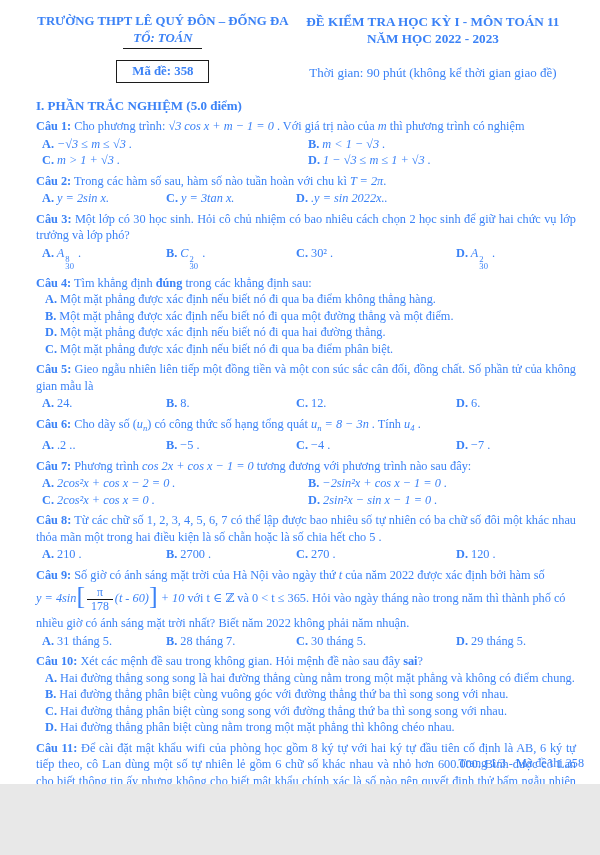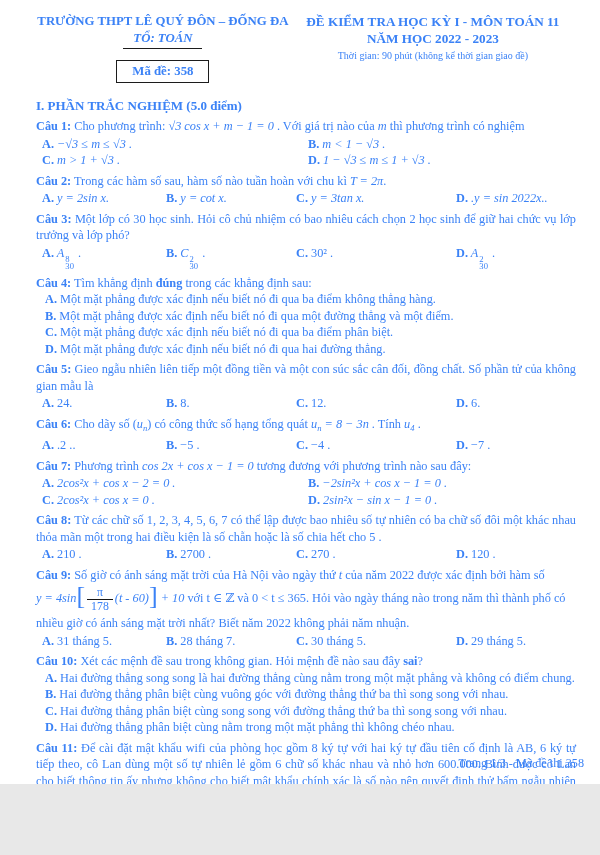--- a/index.html
+++ b/index.html
@@ -21,7 +21,7 @@
   .codebox{display:inline-block;border:1.6px solid #1c1c1c;padding:3px 15px;font-weight:bold;font-size:12.8px;}
   .title1{font-weight:bold;font-size:13.2px;line-height:17px;}
   .title2{font-weight:bold;font-size:13.2px;line-height:17px;}
-  .timeline{font-size:10px;line-height:16px;margin-top:1px;}
+  .timeline{font-size:13px;line-height:16px;margin-top:18px;}
   
   .section-title{font-weight:bold;font-size:13px;margin:15px 0 3px 0;}
   

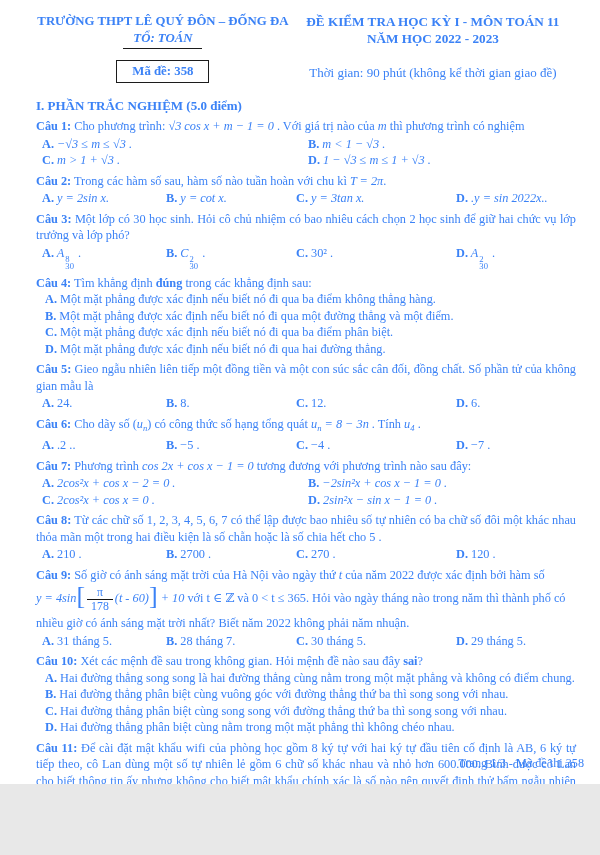--- a/index.html
+++ b/index.html
@@ -87,7 +87,6 @@
     <p class="stem"><b class="qlabel">Câu 2:</b><span> Trong các hàm số sau, hàm số nào tuần hoàn với chu kì </span><i class="mi">T = 2π</i><span>.</span></p>
     <div class="opts opts4">
       <div class="opt"><b class="oltr">A.</b><i class="mi"> y = 2sin x.</i></div>
-      <div class="opt"><b class="oltr">B.</b><i class="mi"> y = cot x.</i></div>
       <div class="opt"><b class="oltr">C.</b><i class="mi"> y = 3tan x.</i></div>
       <div class="opt"><b class="oltr">D.</b><i class="mi"> .y = sin 2022x..</i></div>
     </div>

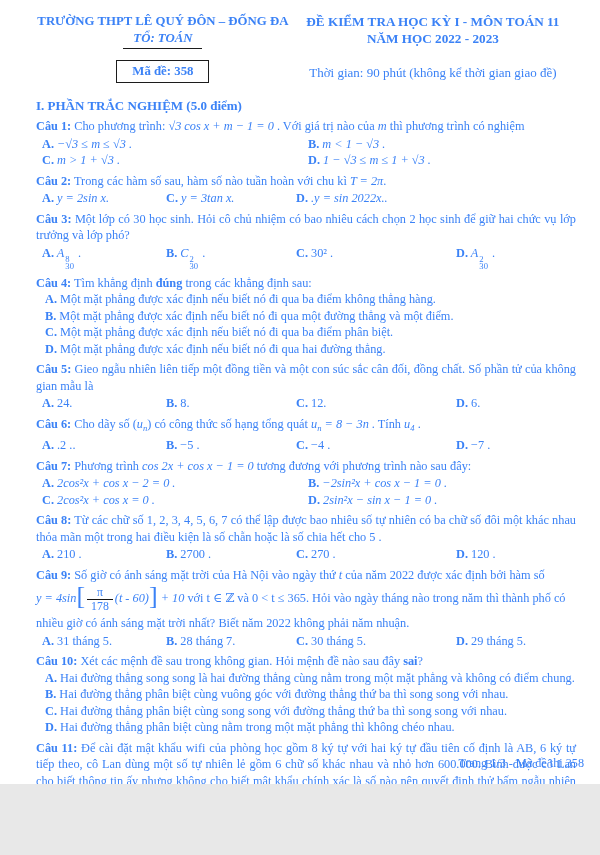--- a/index.html
+++ b/index.html
@@ -115,8 +115,8 @@
     <p class="stem"><b class="qlabel">Câu 4:</b><span> Tìm khẳng định </span><b class="bld">đúng</b><span> trong các khẳng định sau:</span></p>
     <p class="optline"><b class="oltr">A.</b><span> Một mặt phẳng được xác định nếu biết nó đi qua ba điểm không thẳng hàng.</span></p>
     <p class="optline"><b class="oltr">B.</b><span> Một mặt phẳng được xác định nếu biết nó đi qua một đường thẳng và một điểm.</span></p>
+    <p class="optline"><b class="oltr">D.</b><span> Một mặt phẳng được xác định nếu biết nó đi qua hai đường thẳng.</span></p>
     <p class="optline"><b class="oltr">C.</b><span> Một mặt phẳng được xác định nếu biết nó đi qua ba điểm phân biệt.</span></p>
-    <p class="optline"><b class="oltr">D.</b><span> Một mặt phẳng được xác định nếu biết nó đi qua hai đường thẳng.</span></p>
   </div>
 
   <div class="q">

